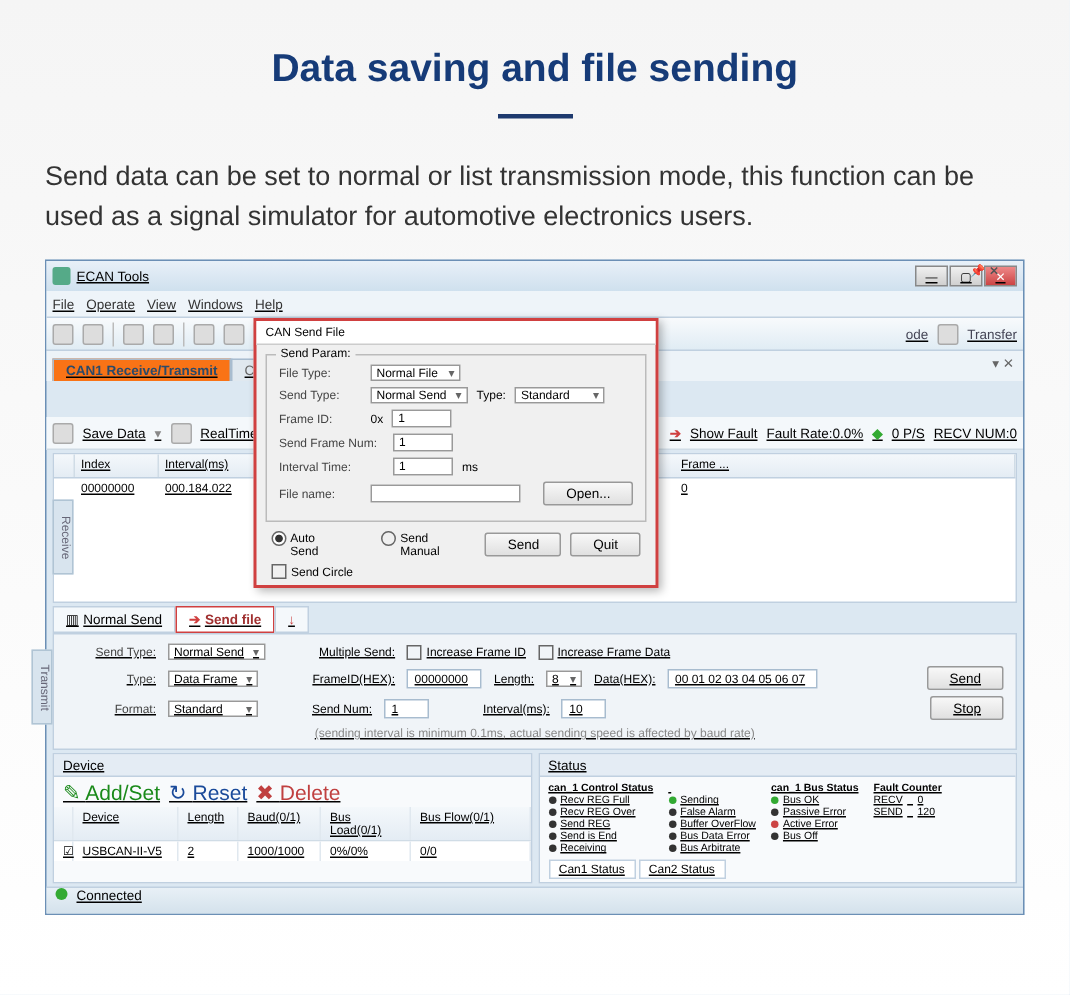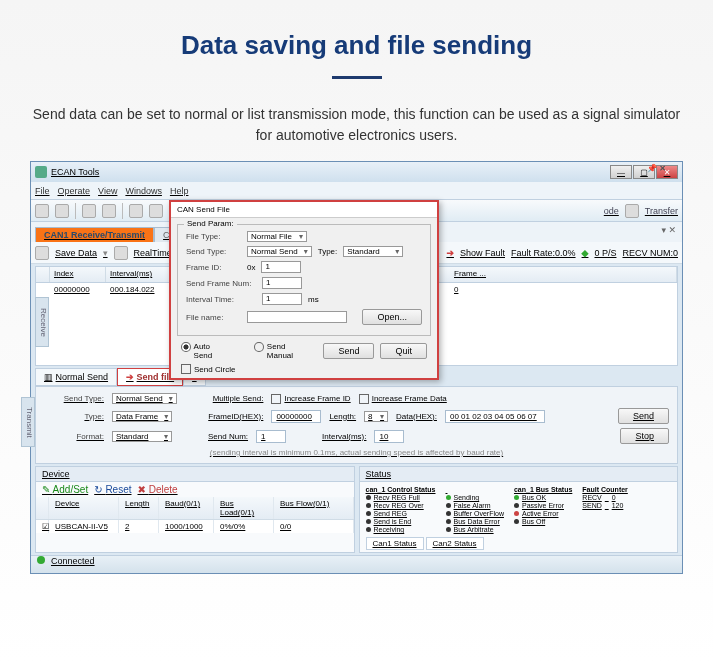--- a/index.html
+++ b/index.html
@@ -7,7 +7,7 @@
 .page { padding: 20px 30px 10px; }
 .title { color: #163b78; font-size: 26px; font-weight: 700; text-align: center; margin-top: 10px; }
 .title-underline { width: 50px; height: 3px; background: #1e3a6e; margin: 15px auto 25px; }
-.desc { color: #333; font-size: 14px; line-height: 1.5; margin-bottom: 15px; text-align: center; }
+.desc { color: #333; font-size: 18px; line-height: 1.5; margin-bottom: 15px; }
 .app-window { border: 1px solid #6b8fb5; background: #dce8f2; position: relative; font-size: 9px; text-decoration: underline; }
 .titlebar { height: 20px; background: linear-gradient(#e8f0f8,#cfe0ee); display: flex; align-items: center; padding: 0 4px; justify-content: space-between; }
 .titlebar-left { display: flex; align-items: center; gap: 4px; }

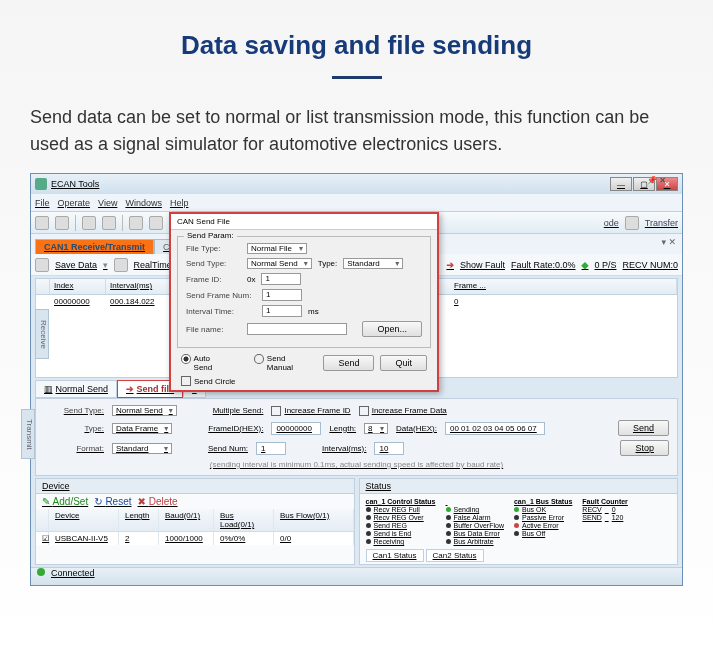--- a/index.html
+++ b/index.html
@@ -25,7 +25,7 @@
 .tab { padding: 2px 8px; background: #f97316; border: 1px solid #a8bccf; border-bottom: none; font-weight: bold; color: #2a4a6a; }
 .tab.inactive { background: #e0e8ef; color: #666; font-weight: normal; }
 .tab-close { position: absolute; right: 6px; top: 3px; font-size: 9px; color: #666; }
-.subbar { height: 22px; background: #f4f8fb; border-bottom: 1px solid #d0dce6; display: flex; align-items: center; padding: 0 4px; gap: 6px; }
+.subbar { height: 22px; background: #f4f8fb; border-bottom: 1px solid #d0dce6; display: flex; align-items: center; padding: 0 4px; gap: 6px; margin-top: 24px; }
 .subbar-r { margin-left: auto; display: flex; align-items: center; gap: 6px; }
 .data-area { height: 100px; background: #fff; border: 1px solid #c0d0e0; margin: 2px 4px; position: relative; }
 .data-header { height: 16px; background: linear-gradient(#f4f8fb,#e4ecf4); border-bottom: 1px solid #c0d0e0; display: flex; font-size: 8px; }

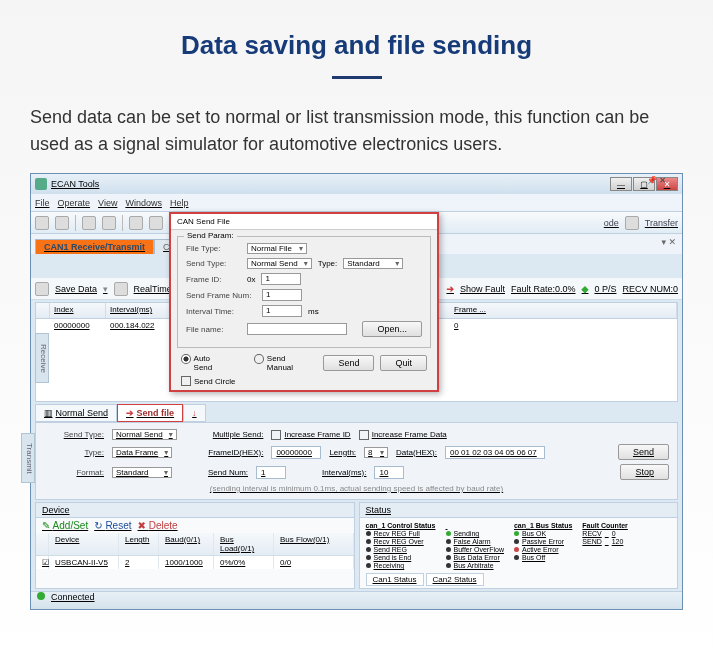--- a/index.html
+++ b/index.html
@@ -46,7 +46,7 @@
 .dev-left { flex: 1; border: 1px solid #c0d0e0; background: #f8fafc; }
 .dev-right { flex: 1; border: 1px solid #c0d0e0; background: #f8fafc; }
 .panel-title { background: #e4ecf4; padding: 2px 6px; font-size: 9px; border-bottom: 1px solid #c0d0e0; display: flex; justify-content: space-between; }
-.dev-tools { padding: 2px 6px; font-size: 10px; display: flex; gap: 6px; }
+.dev-tools { padding: 2px 6px; font-size: 14px; display: flex; gap: 6px; }
 .dev-add { color: #1a8a1a; }
 .dev-reset { color: #1a4a9a; }
 .dev-del { color: #c04040; }

